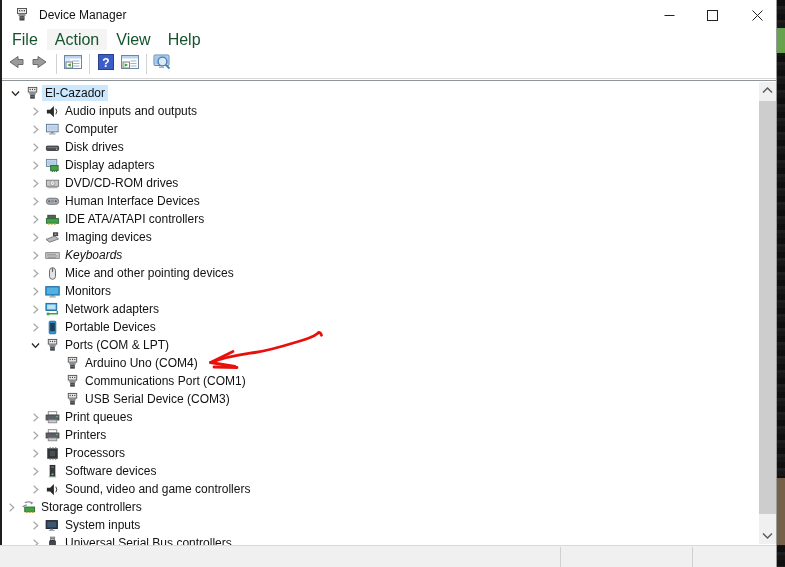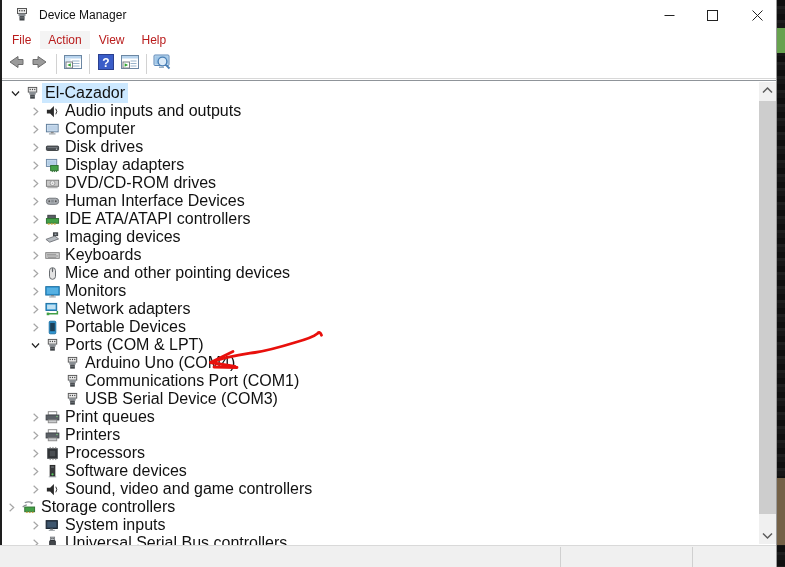--- a/index.html
+++ b/index.html
@@ -15,7 +15,7 @@
   .winbtn{position:absolute;top:0;width:34px;height:30px;display:flex;align-items:center;justify-content:center;}
   .winbtn.min{left:650px}.winbtn.max{left:693px}.winbtn.close{left:738px}
   .menubar{position:absolute;left:2px;top:30px;width:774px;height:20px;background:#fff;display:flex;align-items:center;}
-  .menu-item{font-size:12px;color:#b91c1c;padding:2px 8px;margin-left:1px;}
+  .menu-item{font-size:16px;color:#14532d;padding:2px 8px;margin-left:1px;}
   .menu-item:first-child{margin-left:2px;}
   .menu-item.subtle{background:#f4f4f4;}
   .toolbar{position:absolute;left:2px;top:50px;width:774px;height:28px;background:#fff;

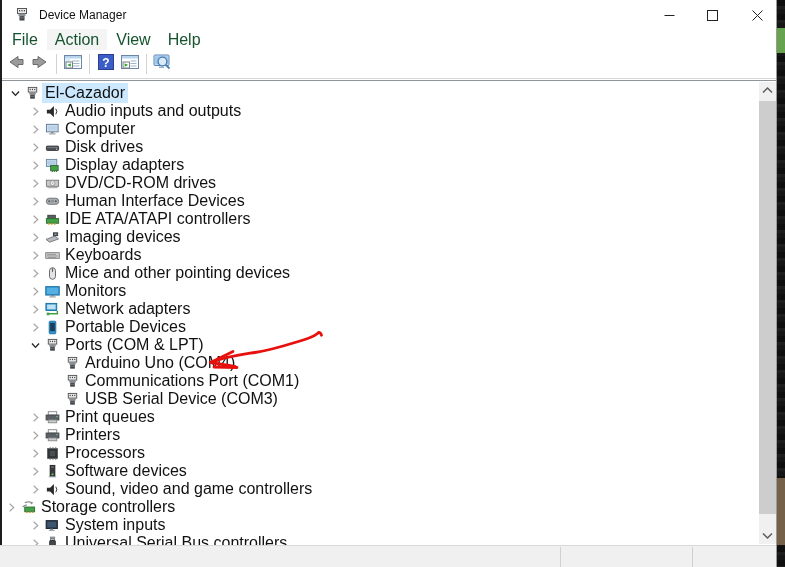--- a/index.html
+++ b/index.html
@@ -30,7 +30,7 @@
   .tree-row{height:18px;display:flex;align-items:center;white-space:nowrap;}
   .chevron{width:18px;height:14px;display:inline-flex;align-items:center;justify-content:center;flex:none;}
   .node-icon{width:16px;height:15px;display:inline-flex;align-items:center;justify-content:center;flex:none;margin-right:2px;}
-  .node-label{font-size:16px;color:#111;padding:1px 3px;}
+  .node-label{font-size:12px;color:#111;padding:1px 3px;}
   .node-label.hl{background:#cce8ff;}
   
   .scrollbar{position:absolute;top:1px;right:1px;width:17px;height:462px;background:#f0f0f0;}

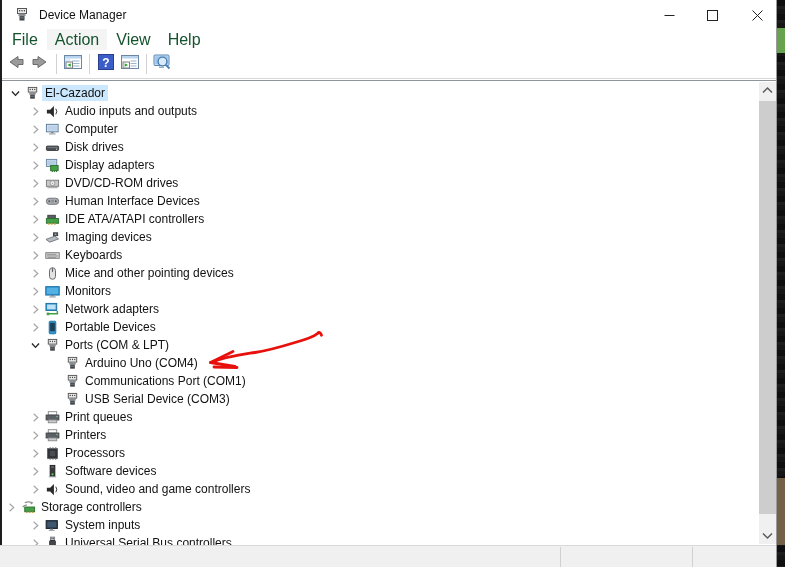--- a/index.html
+++ b/index.html
@@ -298,7 +298,7 @@
             </span>
             <span class="node-label">Imaging devices</span>
           </div>
-          <div class="tree-row" style="padding-left: 24px;">
+          <div class="tree-row" style="padding-left: 24px; font-style: italic;">
             <span class="chevron">
               <svg width="13" height="13" viewBox="0 0 14 14">
                 <polyline points="5,3 9.4,7 5,11" fill="none" stroke="#a6a6a6" stroke-width="1.3"></polyline>

